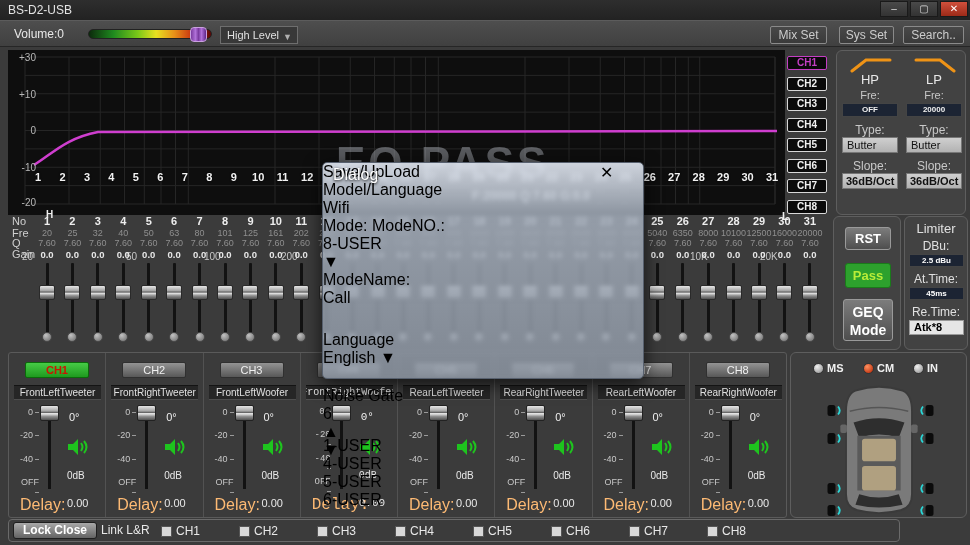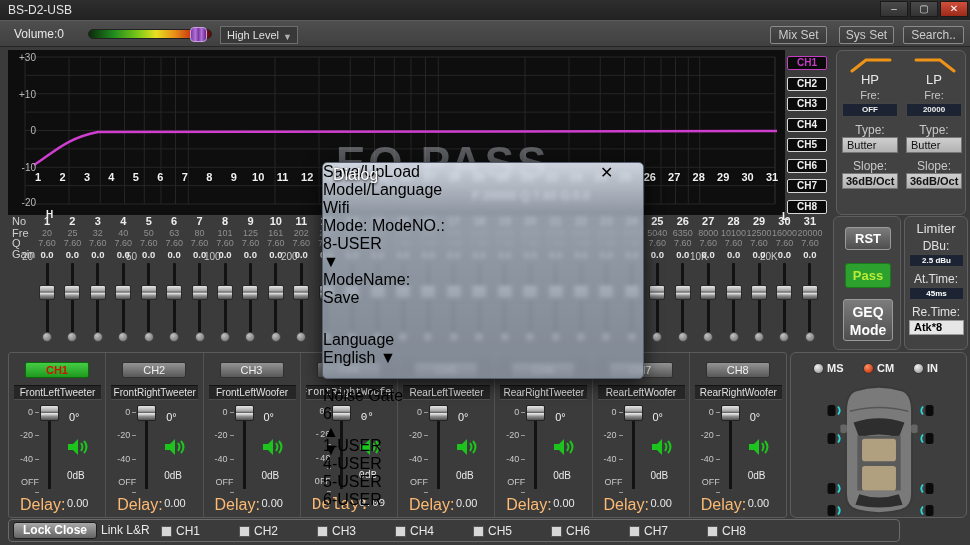--- a/index.html
+++ b/index.html
@@ -799,7 +799,7 @@
             <span class="cArr">▼</span>
           </div>
           <span class="dlab" style="left:10px;top:57px;">ModeName:</span>
-          <div class="call-btn" style="left:6px;top:85px;">Save</div>
+          <div class="call-btn" style="left:6px;top:85px;">Call</div>
         </div>
         <div class="grp" style="left:173px;top:14px;width:106px;height:56px;">
           <span class="grp-lab">Language</span>

